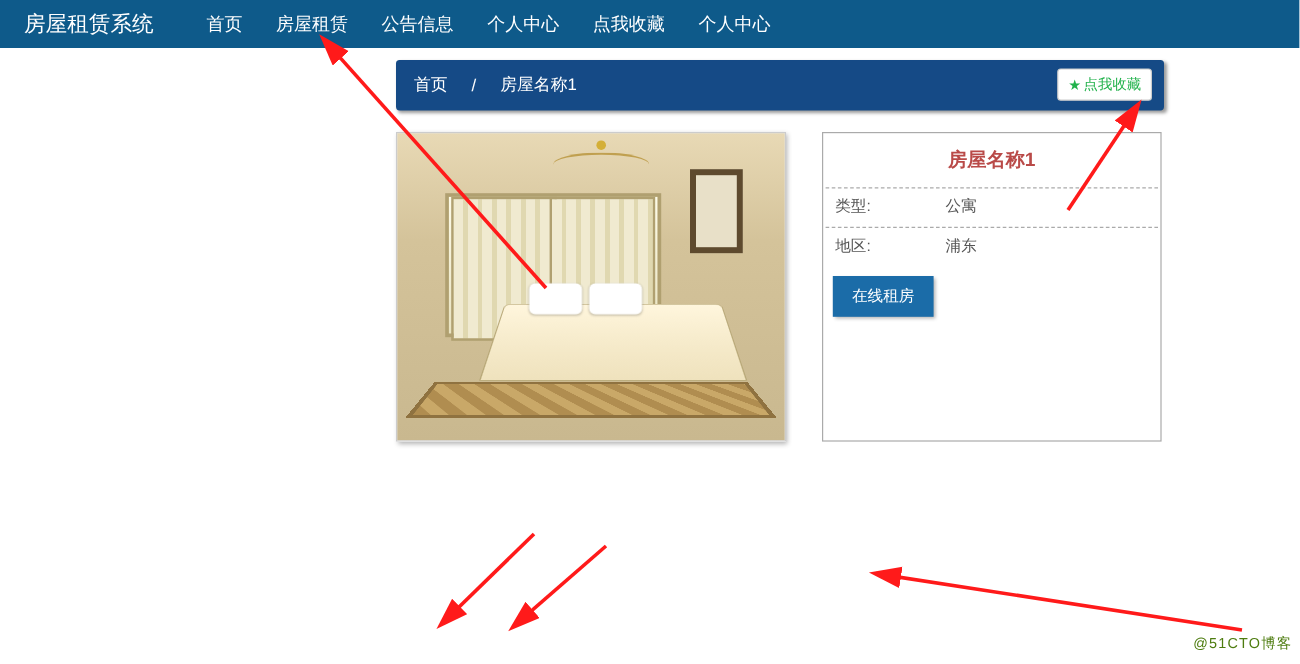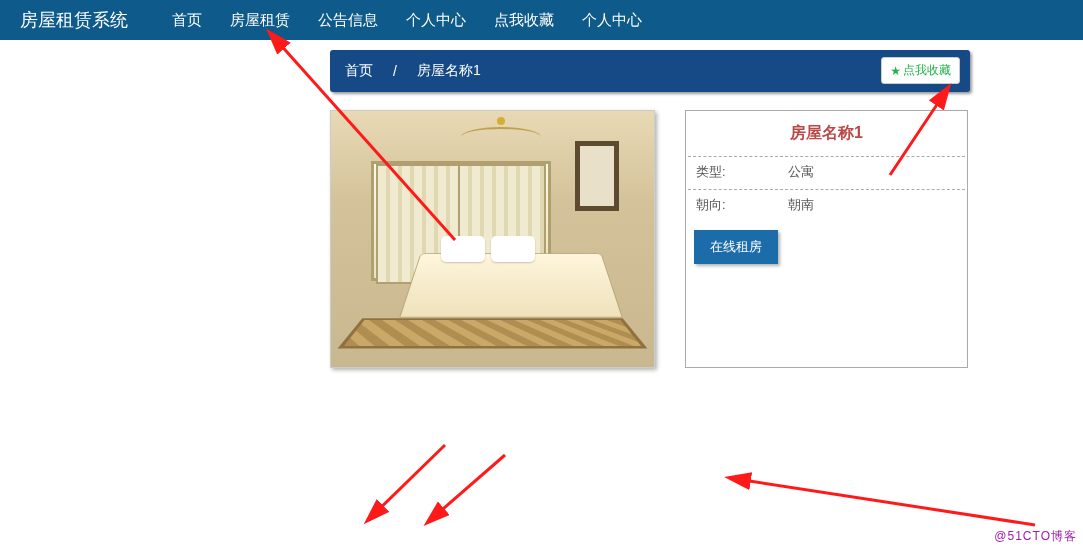--- a/index.html
+++ b/index.html
@@ -95,6 +95,10 @@
               <td>公寓</td>
             </tr>
             <tr>
+              <td>地区:</td>
+              <td>浦东</td>
+            </tr>
+            <tr>
               <td>朝向:</td>
               <td>朝南</td>
             </tr>

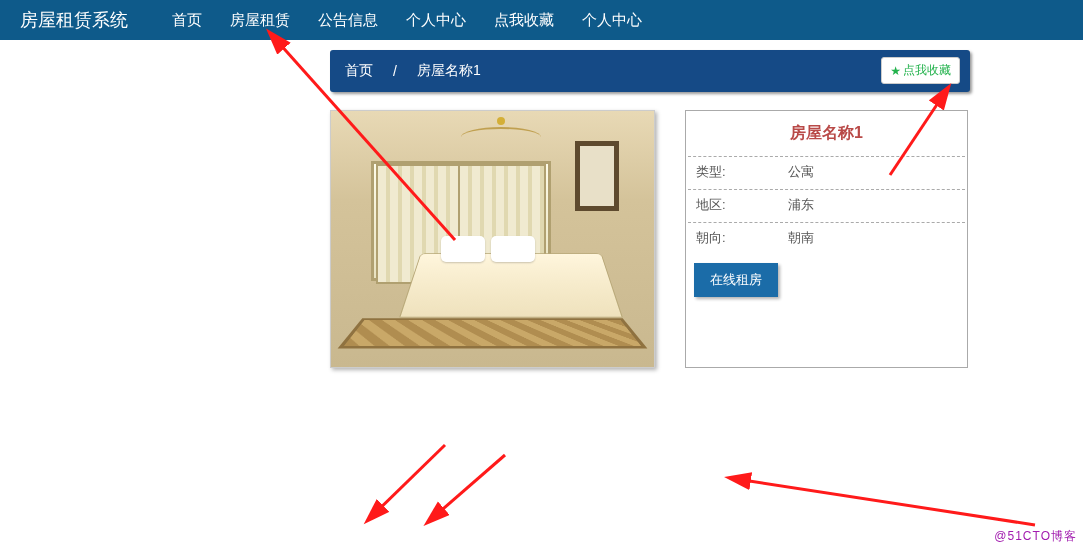--- a/index.html
+++ b/index.html
@@ -98,10 +98,6 @@
               <td>地区:</td>
               <td>浦东</td>
             </tr>
-            <tr>
-              <td>朝向:</td>
-              <td>朝南</td>
-            </tr>
           </tbody>
       </table>
       <button class="online-btn">在线租房</button>

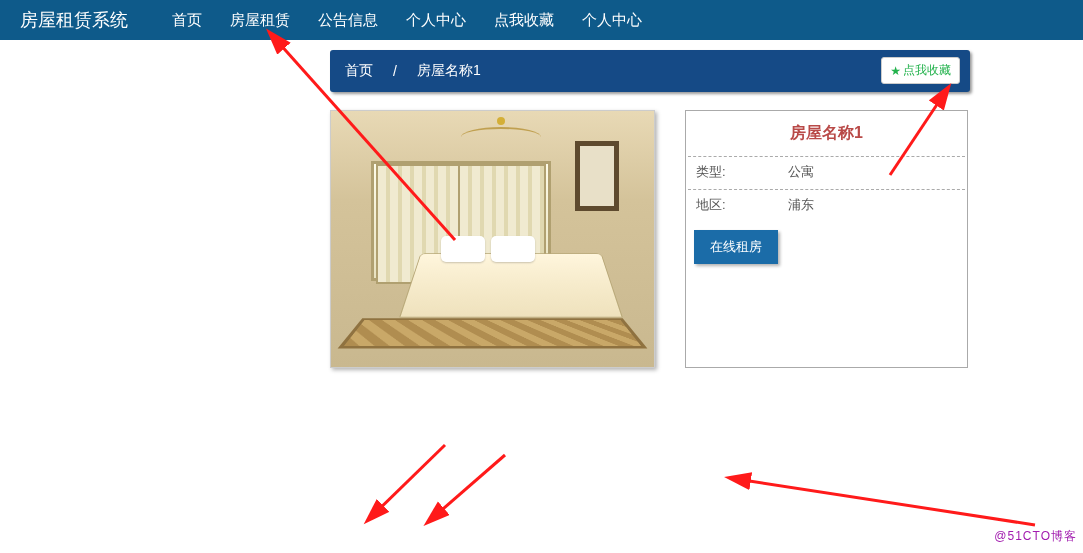--- a/index.html
+++ b/index.html
@@ -48,7 +48,7 @@
 .arrow { position: absolute; pointer-events: none; }
 .arrow svg { display: block; }
 
-.watermark { position: absolute; right: 6px; bottom: 8px; color: #a21caf; font-size: 12px; letter-spacing: 1px; margin-top: 41px; }
+.watermark { position: absolute; right: 6px; bottom: 8px; color: #4d7c0f; font-size: 12px; letter-spacing: 1px; margin-top: 41px; }
 
 </style>
 </head>

